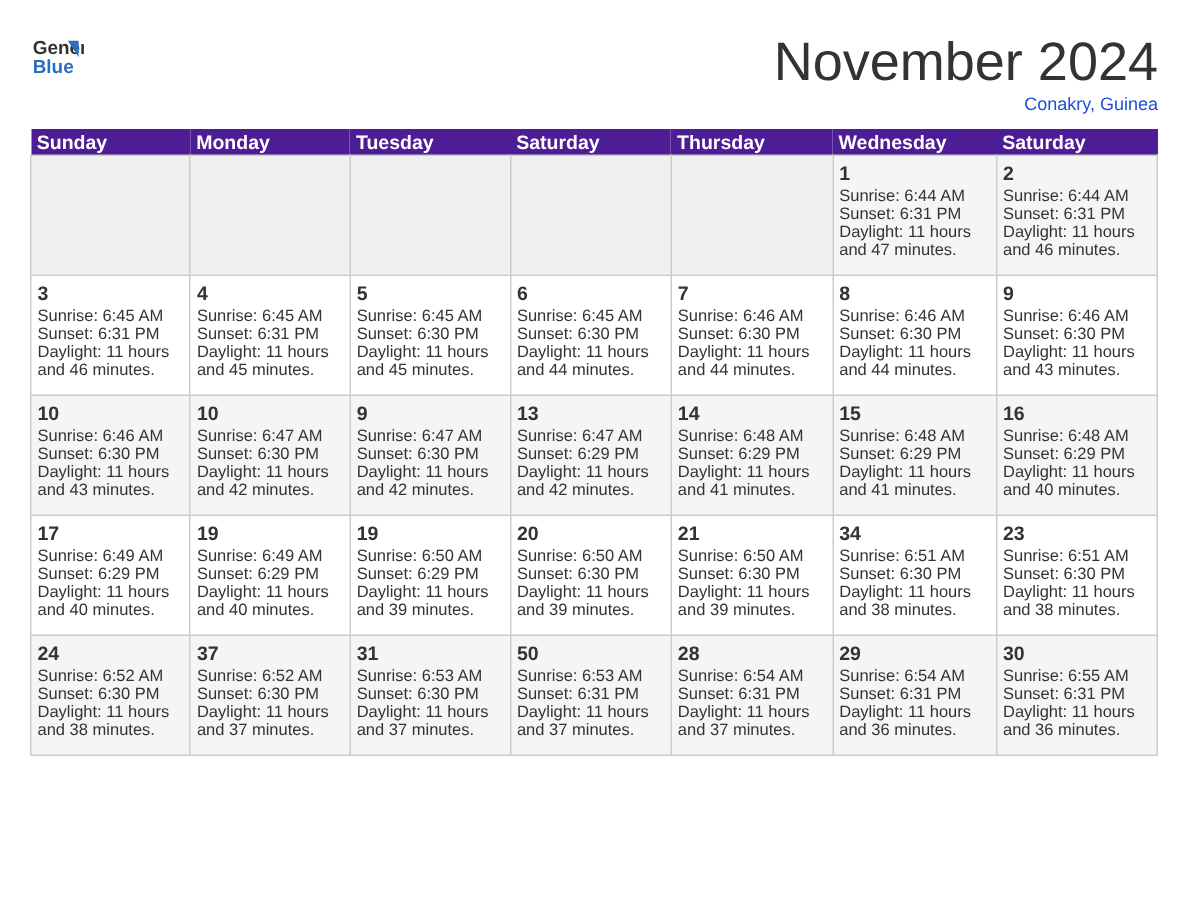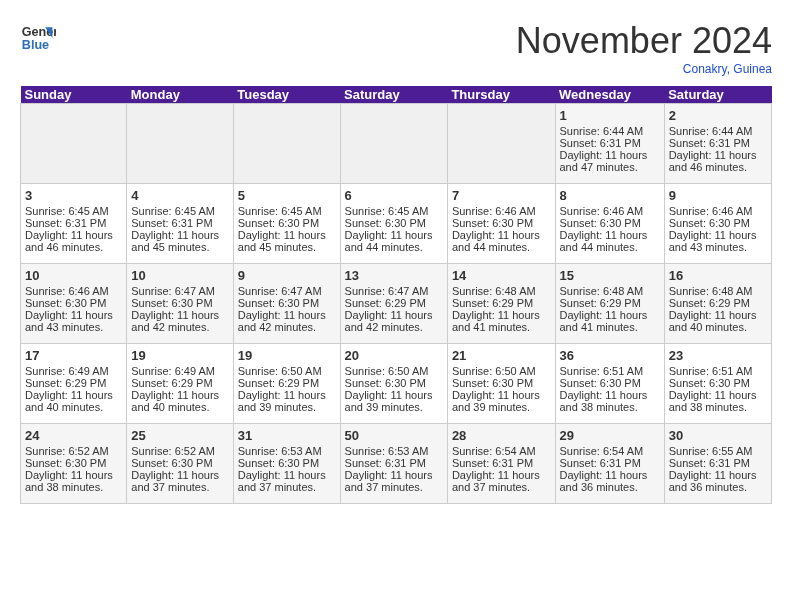--- a/index.html
+++ b/index.html
@@ -245,7 +245,7 @@
           <div>Daylight: 11 hours and 39 minutes.</div>
         </td>
         <td>
-          <span class="day-num">36</span>
+          <span class="day-num">34</span>
           <div>Sunrise: 6:51 AM</div>
           <div>Sunset: 6:30 PM</div>
           <div>Daylight: 11 hours and 38 minutes.</div>

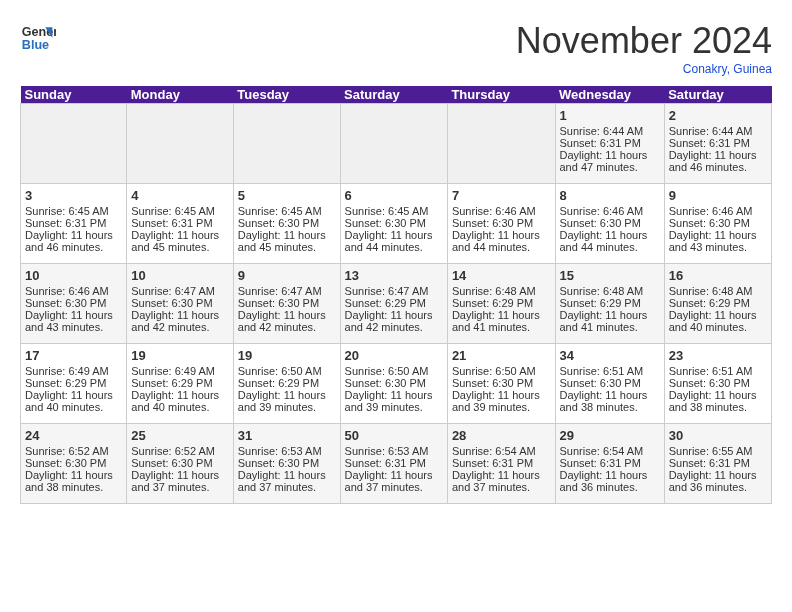--- a/index.html
+++ b/index.html
@@ -265,7 +265,7 @@
           <div>Daylight: 11 hours and 38 minutes.</div>
         </td>
         <td>
-          <span class="day-num">25</span>
+          <span class="day-num">37</span>
           <div>Sunrise: 6:52 AM</div>
           <div>Sunset: 6:30 PM</div>
           <div>Daylight: 11 hours and 37 minutes.</div>

